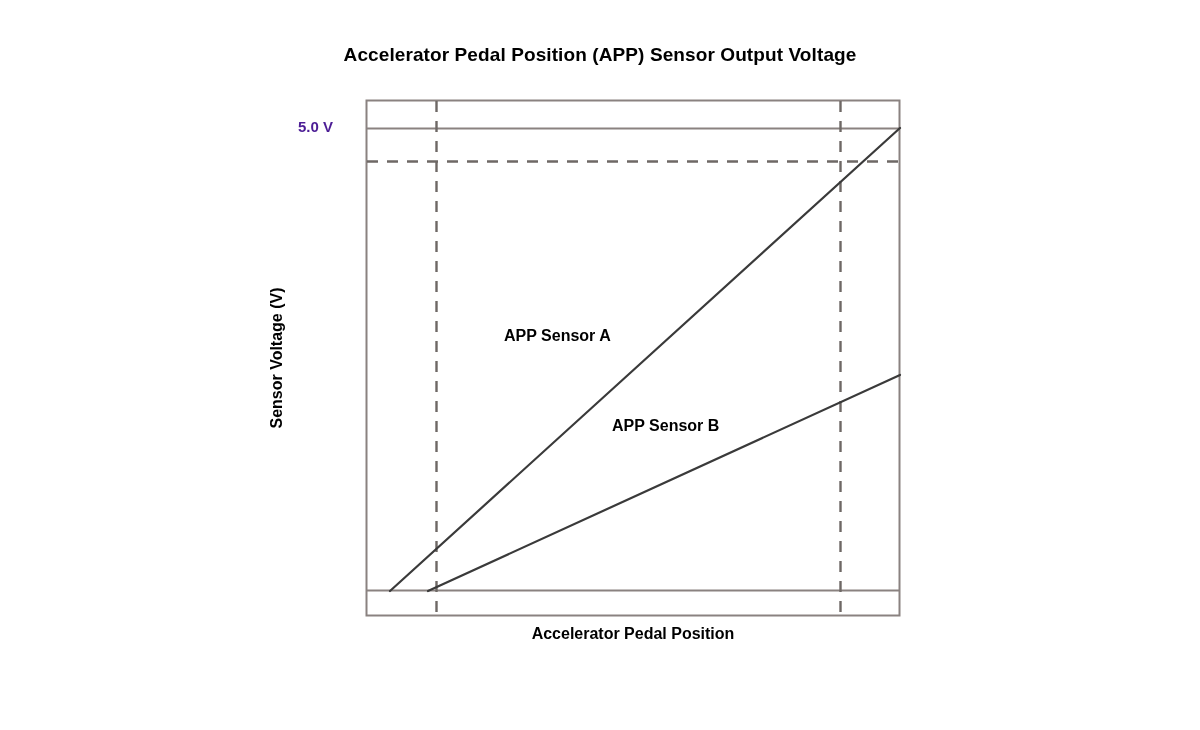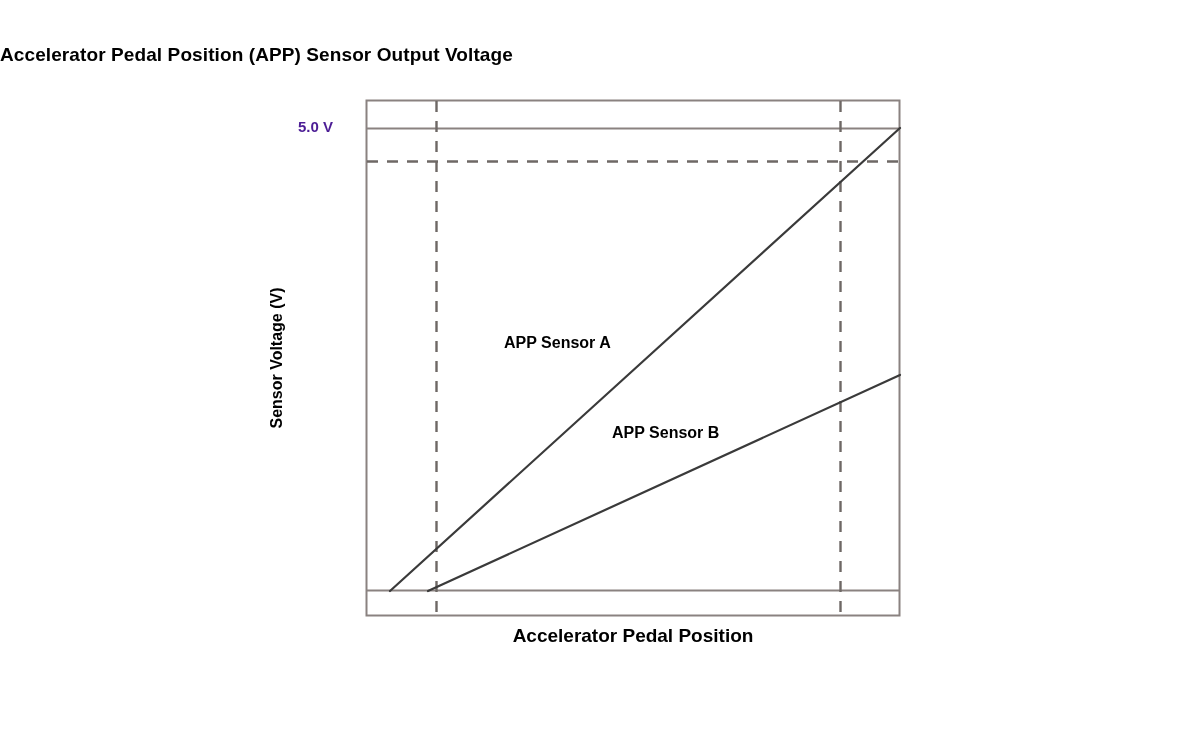--- a/index.html
+++ b/index.html
@@ -28,6 +28,7 @@
     left: 0;
     top: 44px;
     width: 1200px;
+    text-align: center;
     font-size: 19px;
     font-weight: bold;
     color: #000000;

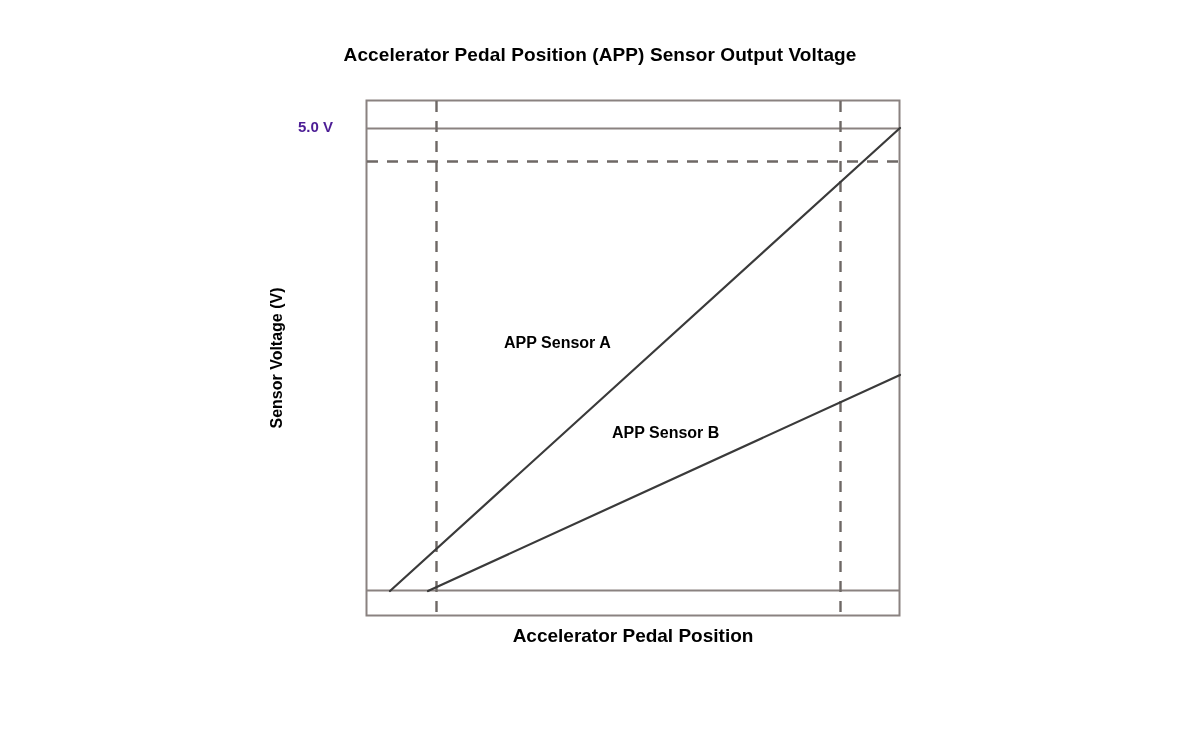--- a/index.html
+++ b/index.html
@@ -84,7 +84,6 @@
     font-weight: bold;
     color: #000000;
     white-space: nowrap;
-    margin-top: 7px;
   }
 
   #label-sensor-a {

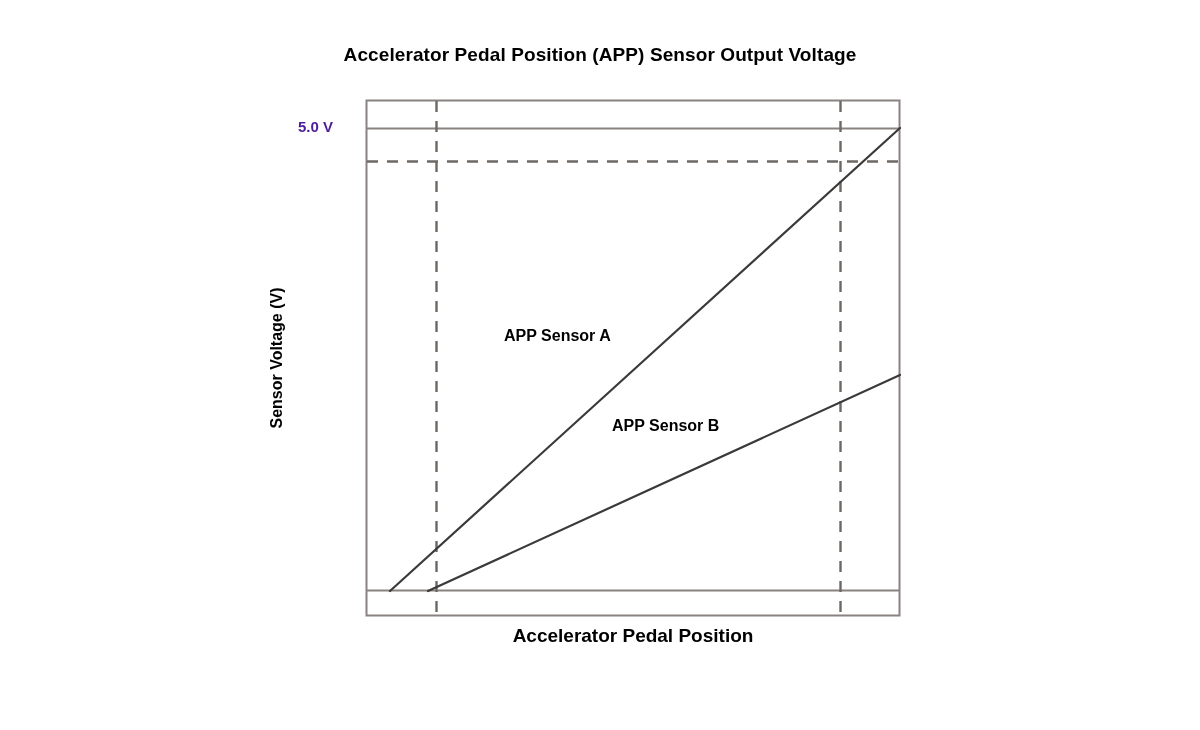--- a/index.html
+++ b/index.html
@@ -57,7 +57,7 @@
     top: 625px;
     width: 534px;
     text-align: center;
-    font-size: 19px;
+    font-size: 16px;
     font-weight: bold;
     color: #000000;
   }

